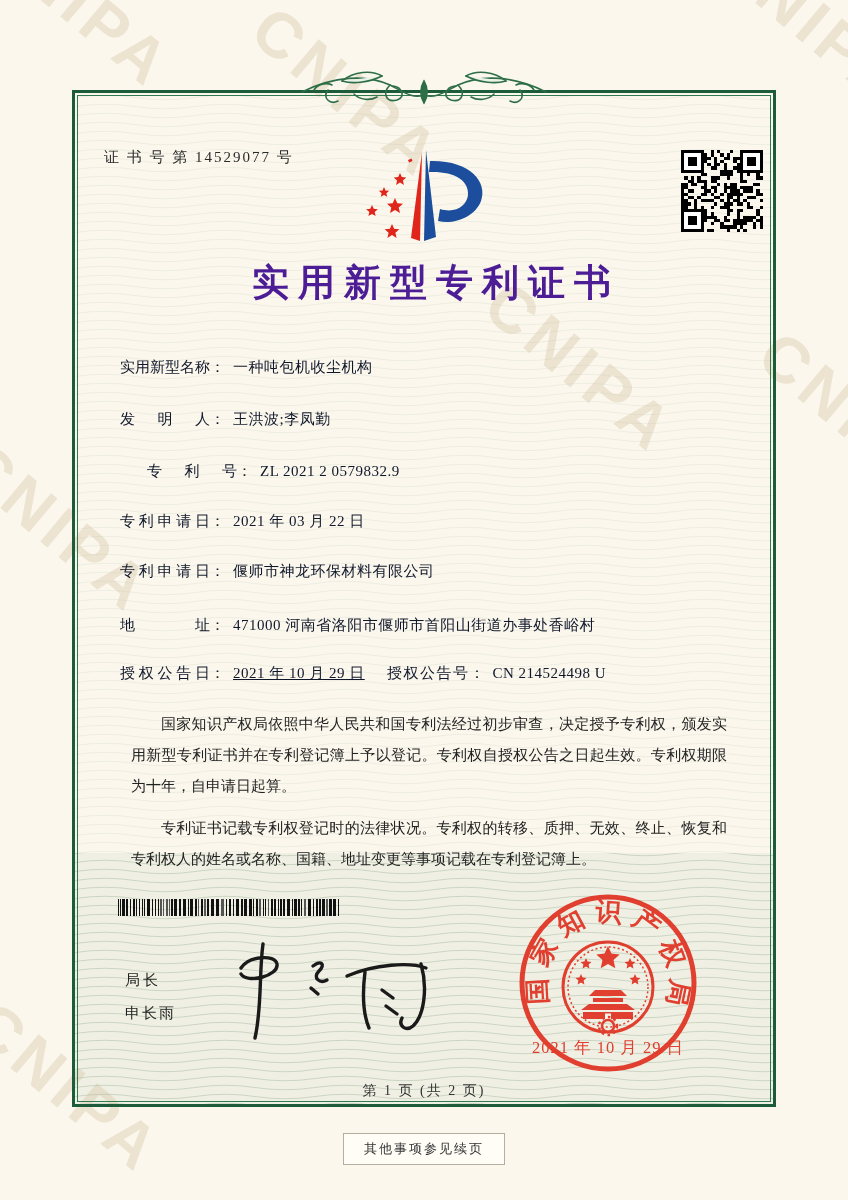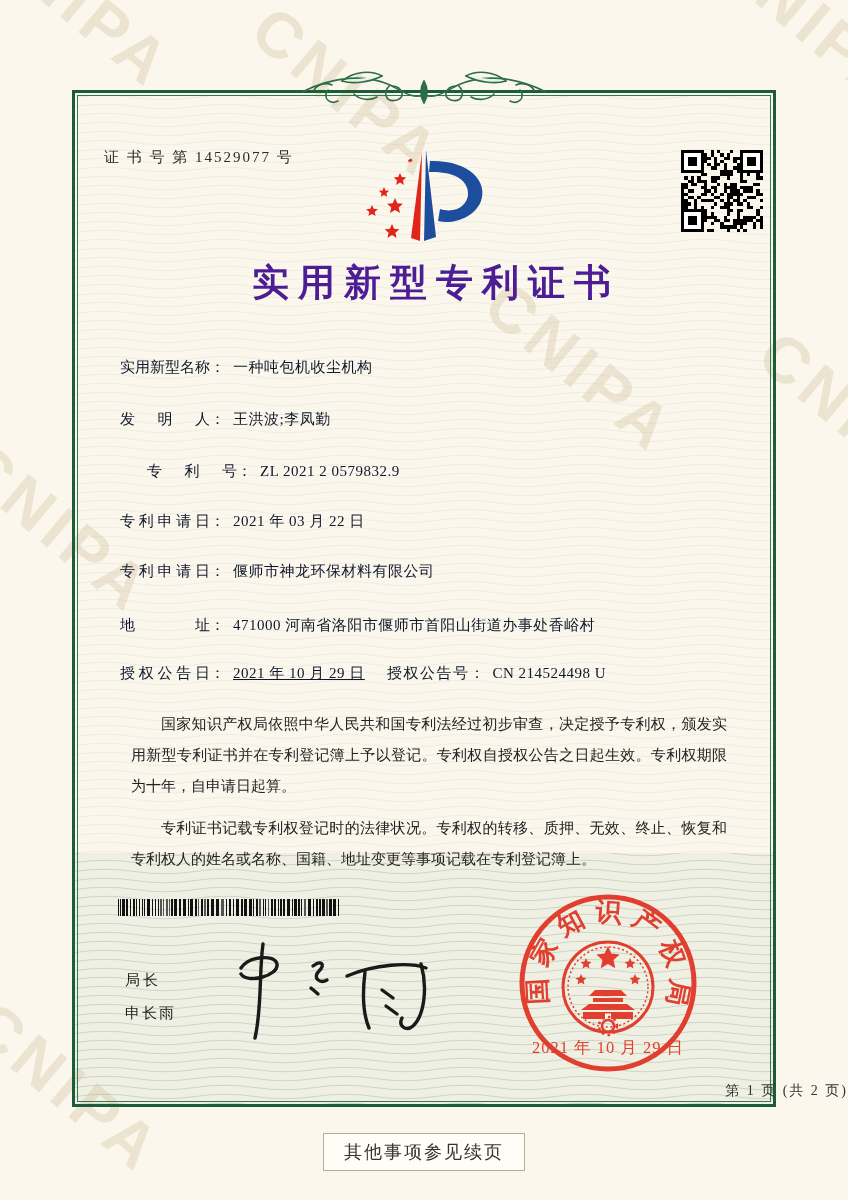--- a/index.html
+++ b/index.html
@@ -39,7 +39,7 @@
             font-family:"Liberation Sans","DejaVu Sans",sans-serif;color:#1d1d1d;}
   .signature{position:absolute;left:225px;top:938px;width:230px;height:105px;}
   .seal{position:absolute;left:517px;top:892px;width:182px;height:182px;}
-  .footer{position:absolute;left:0;top:1082px;width:100%;text-align:right;font-size:14px;
+  .footer{position:absolute;left:0;top:1082px;width:100%;text-align:center;font-size:14px;
           letter-spacing:2px;color:#333;}
   .contbox{position:absolute;left:50%;top:1133px;transform:translateX(-50%);
            border:1px solid #b5ad9d;background:#fffdf6;padding:6px 20px;font-size:18px;

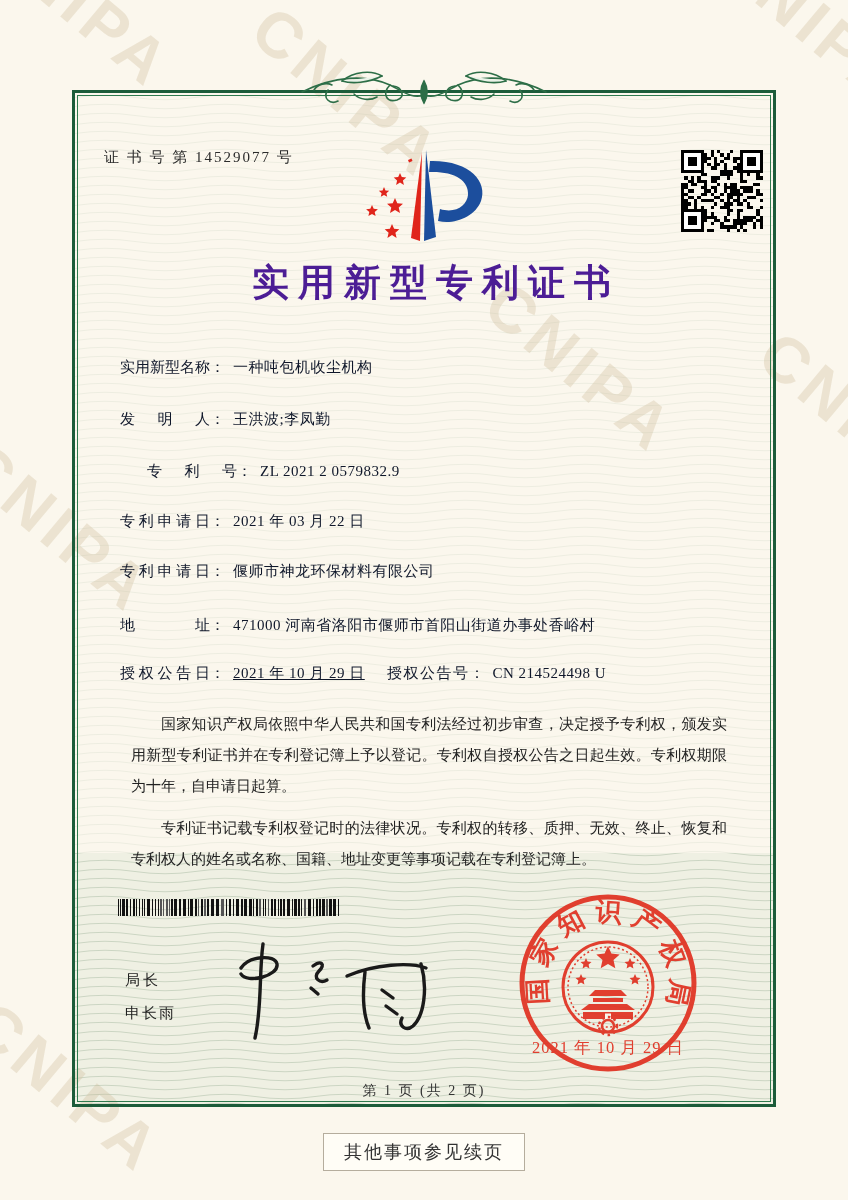--- a/index.html
+++ b/index.html
@@ -42,7 +42,7 @@
   .footer{position:absolute;left:0;top:1082px;width:100%;text-align:center;font-size:14px;
           letter-spacing:2px;color:#333;}
   .contbox{position:absolute;left:50%;top:1133px;transform:translateX(-50%);
-           border:1px solid #b5ad9d;background:#fffdf6;padding:6px 20px;font-size:18px;
+           border:1px solid #b5ad9d;background:#fffdf6;padding:6px 20px;font-size:13px;
            letter-spacing:2px;color:#333;z-index:3;}
 </style>
 </head>

